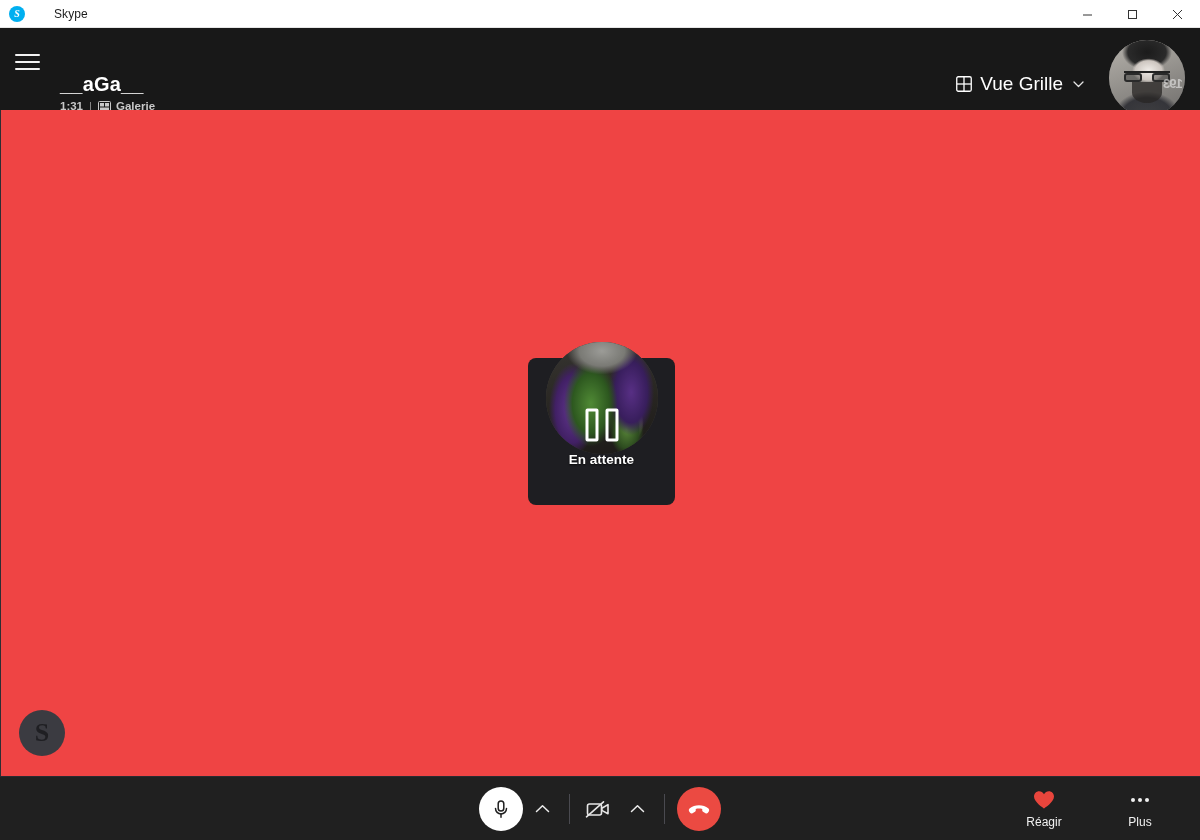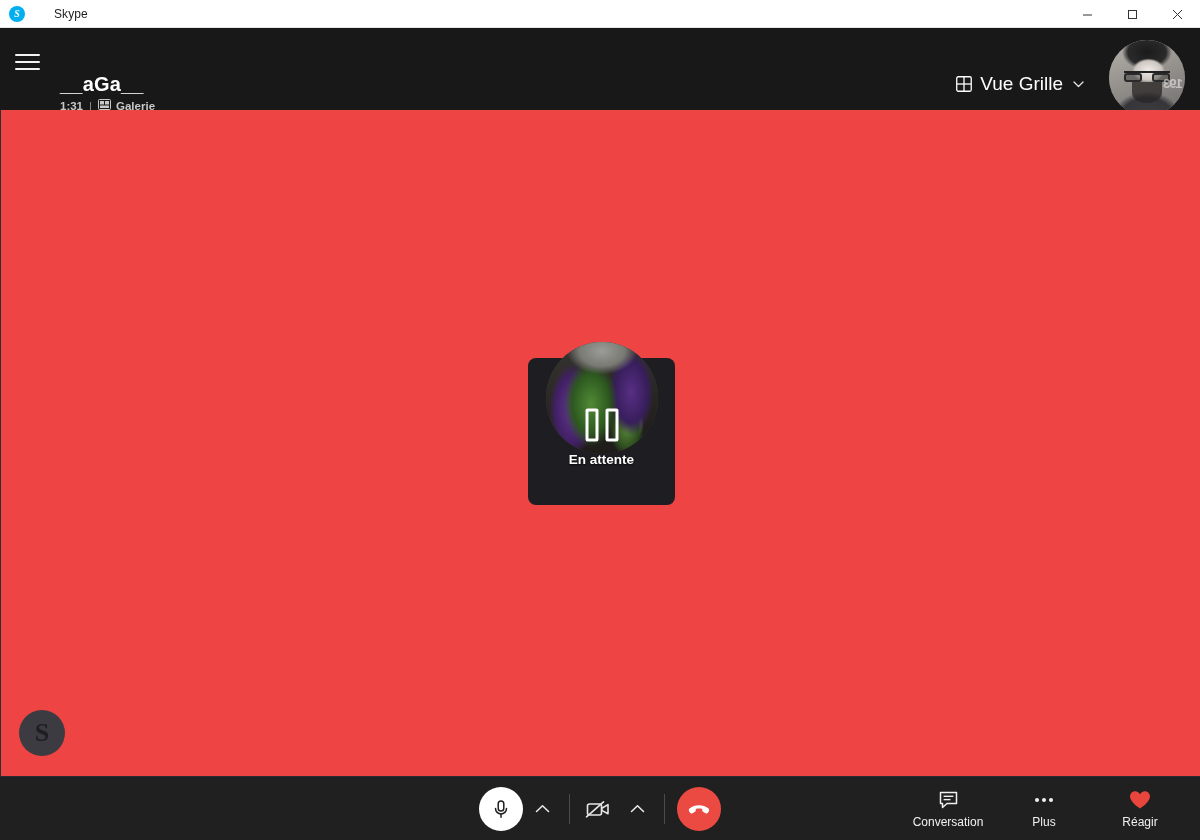--- a/index.html
+++ b/index.html
@@ -130,7 +130,7 @@
   }
   .call-subtitle {
     display: flex;
-    align-items: flex-start;
+    align-items: center;
     gap: 5px;
     margin-top: 3px;
     font-size: 11.5px;

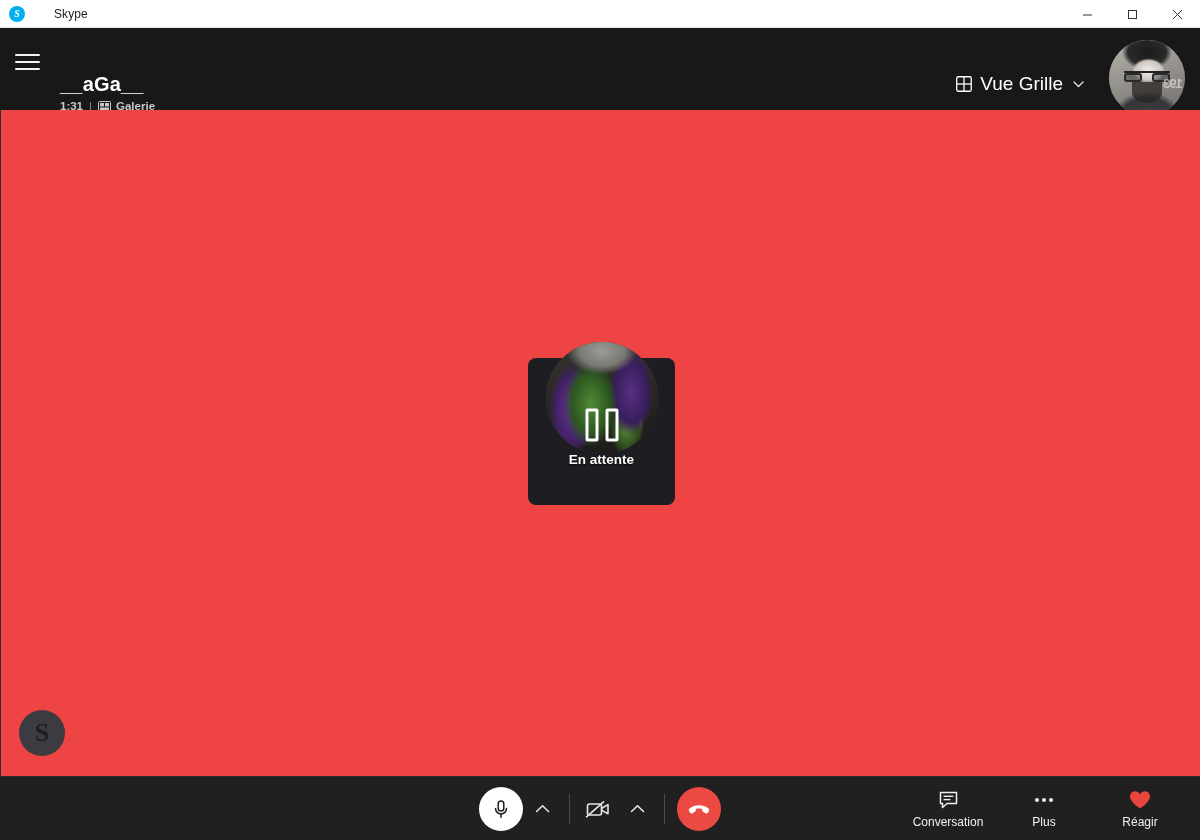--- a/index.html
+++ b/index.html
@@ -590,16 +590,6 @@
 
     <div class="right-controls">
 
-      <button class="rc-item">
-        <span class="rc-icon">
-          <svg width="19" height="18" viewBox="0 0 19 18">
-            <path d="M1.5 1.5h16v11h-9.5l-4.5 4v-4h-2z" fill="none" stroke="#f0f0f0" stroke-width="1.5" stroke-linejoin="round"></path>
-            <line x1="4.6" y1="5.3" x2="14.4" y2="5.3" stroke="#f0f0f0" stroke-width="1.4"></line>
-            <line x1="4.6" y1="8.6" x2="11.5" y2="8.6" stroke="#f0f0f0" stroke-width="1.4"></line>
-          </svg>
-        </span>
-        <span class="rc-label">Conversation</span>
-      </button>
 
       <button class="rc-item">
         <span class="rc-icon">

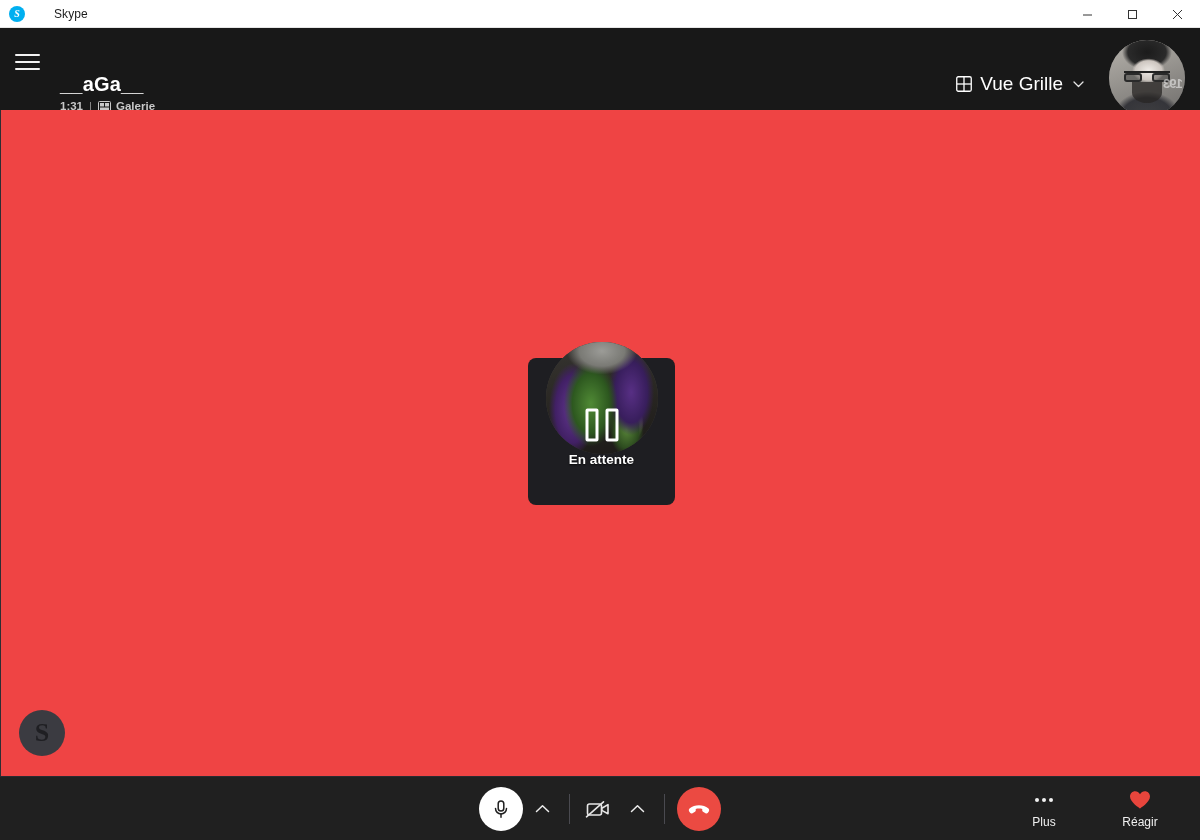--- a/index.html
+++ b/index.html
@@ -593,6 +593,15 @@
 
       <button class="rc-item">
         <span class="rc-icon">
+          <svg width="22" height="20" viewBox="0 0 22 20">
+            <path d="M11 18.5 C 11 18.5 1 12.4 1 6.6 C 1 3.3 3.4 1.2 6.1 1.2 C 8.1 1.2 9.9 2.4 11 4.3 C 12.1 2.4 13.9 1.2 15.9 1.2 C 18.6 1.2 21 3.3 21 6.6 C 21 12.4 11 18.5 11 18.5 Z" fill="#e8453c"></path>
+          </svg>
+        </span>
+        <span class="rc-label">Réagir</span>
+      </button>
+
+      <button class="rc-item">
+        <span class="rc-icon">
           <span class="dots">
             <i></i>
             <i></i>
@@ -602,15 +611,6 @@
         <span class="rc-label">Plus</span>
       </button>
 
-      <button class="rc-item">
-        <span class="rc-icon">
-          <svg width="22" height="20" viewBox="0 0 22 20">
-            <path d="M11 18.5 C 11 18.5 1 12.4 1 6.6 C 1 3.3 3.4 1.2 6.1 1.2 C 8.1 1.2 9.9 2.4 11 4.3 C 12.1 2.4 13.9 1.2 15.9 1.2 C 18.6 1.2 21 3.3 21 6.6 C 21 12.4 11 18.5 11 18.5 Z" fill="#e8453c"></path>
-          </svg>
-        </span>
-        <span class="rc-label">Réagir</span>
-      </button>
-
     </div>
 
   </div>

